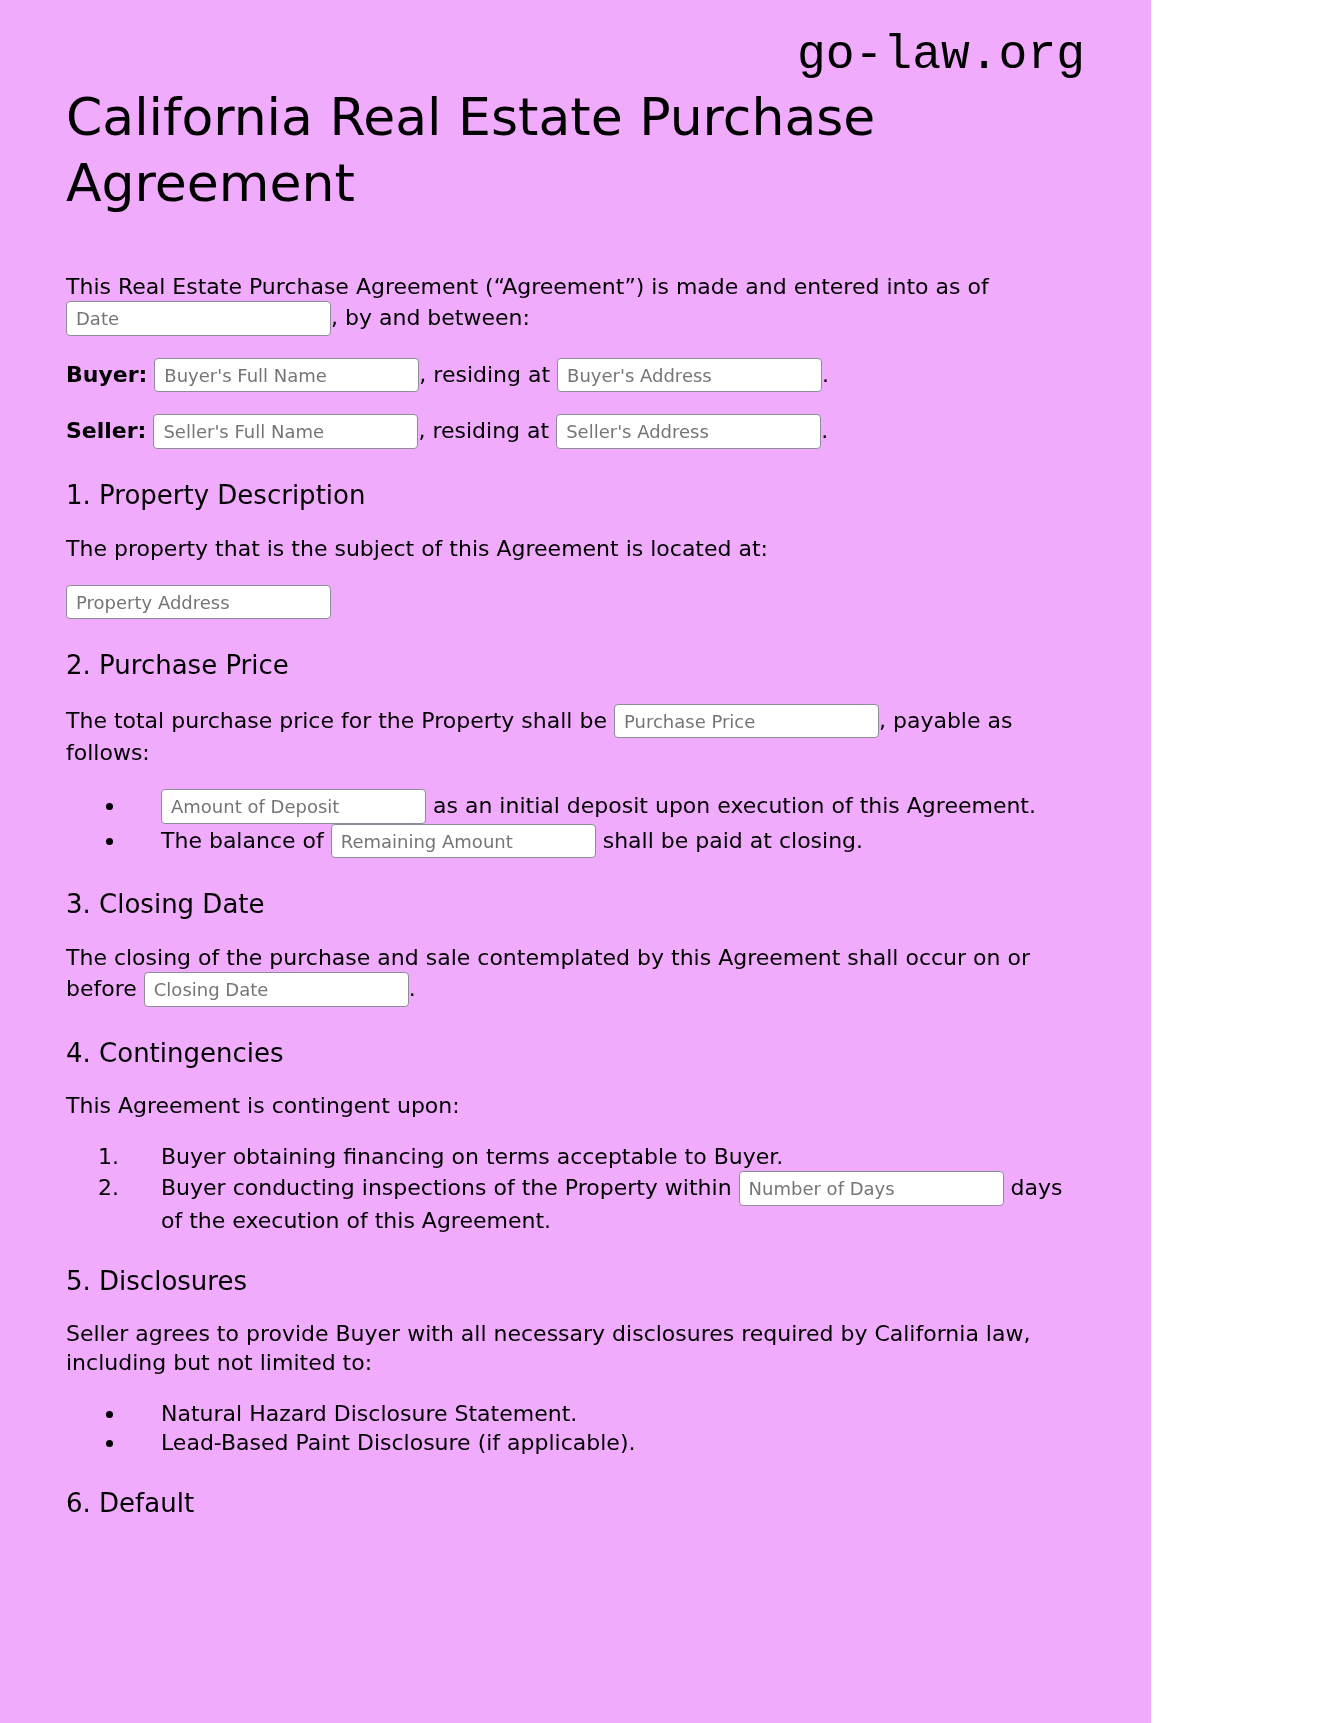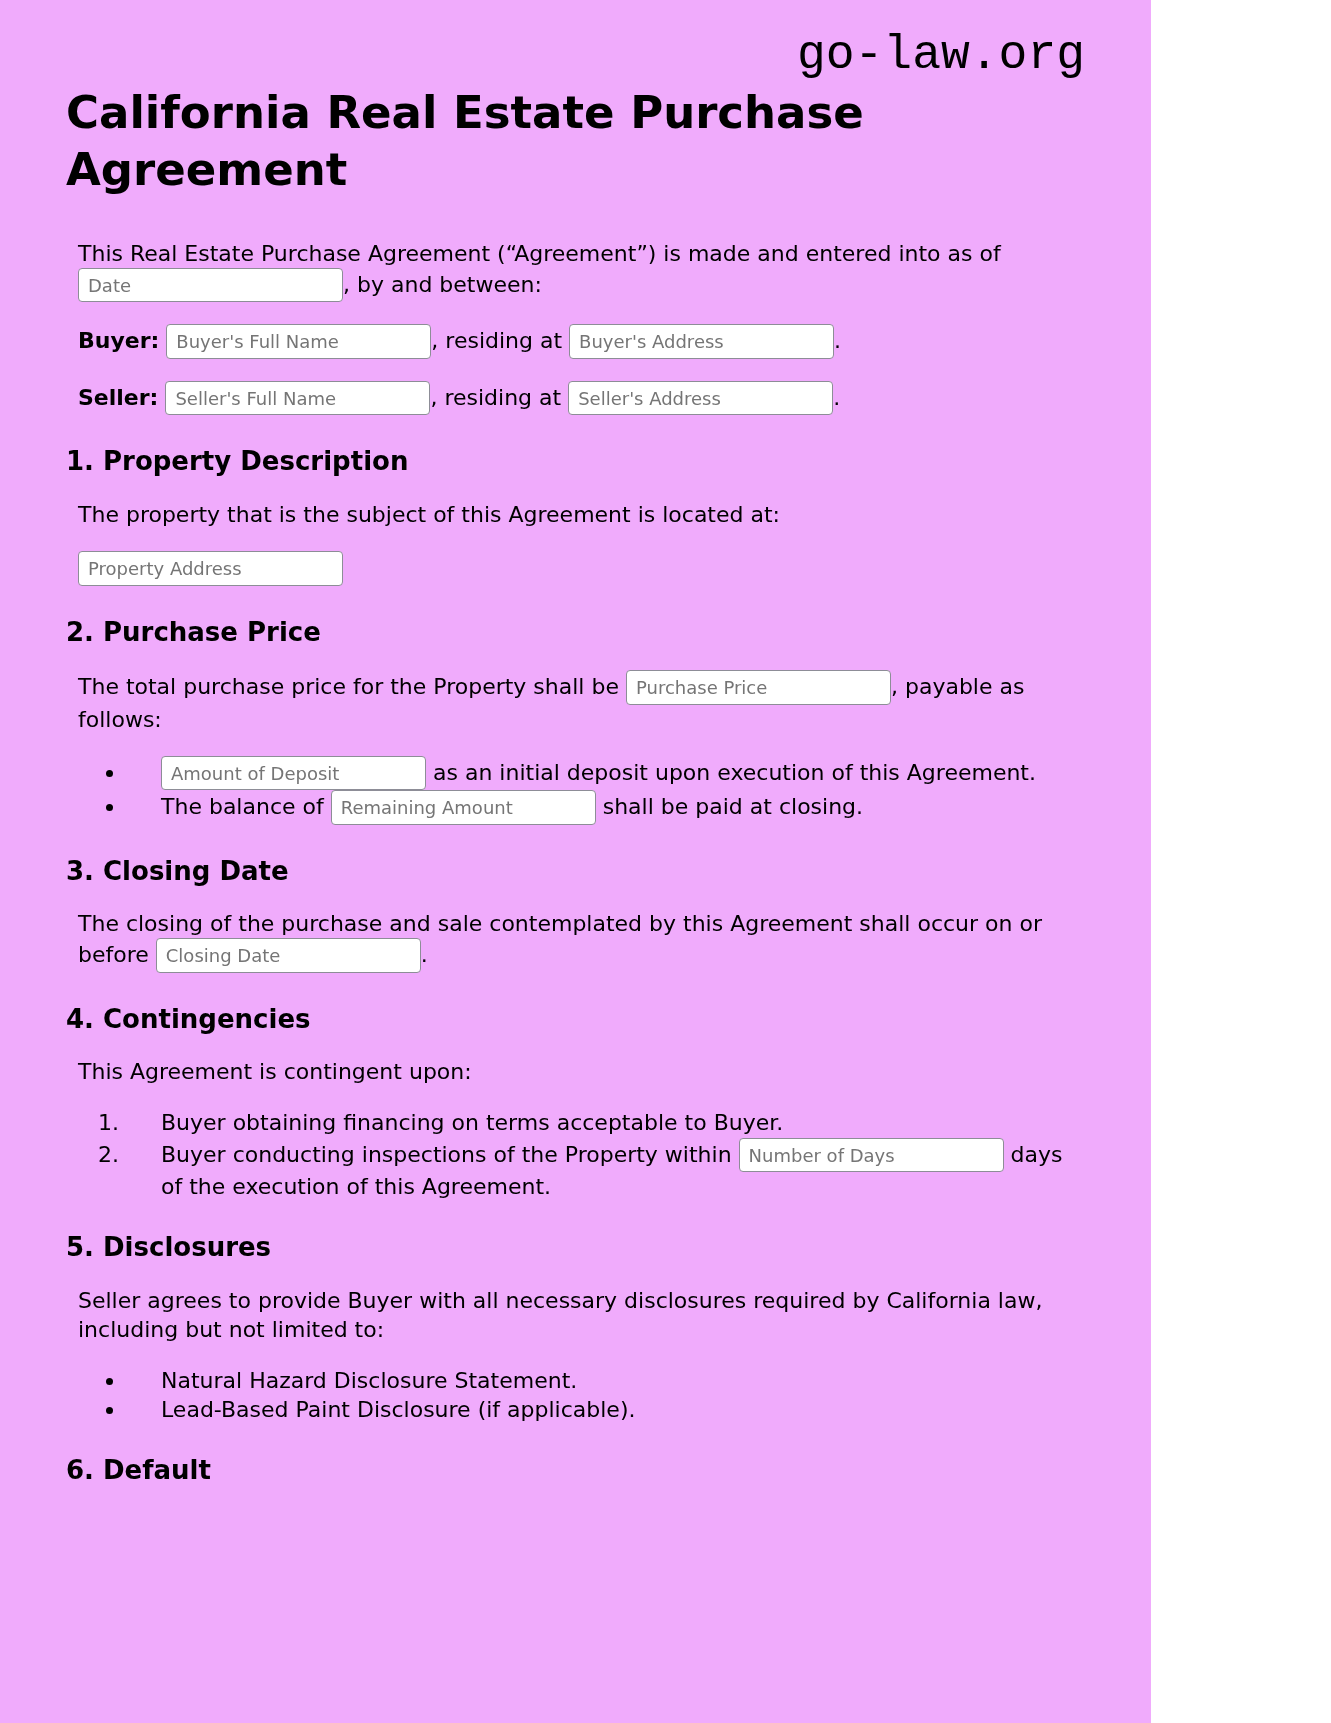--- a/index.html
+++ b/index.html
@@ -23,10 +23,10 @@
     white-space: nowrap;
   }
   h1 {
-    font-size: 45px;
+    font-size: 52px;
     line-height: 1.26;
-    font-weight: bold;
-    margin: 2px 0 40px 0;
+    font-weight: normal;
+    margin: 2px 0 56px 0;
   }
   h2 {
     font-size: 26px;

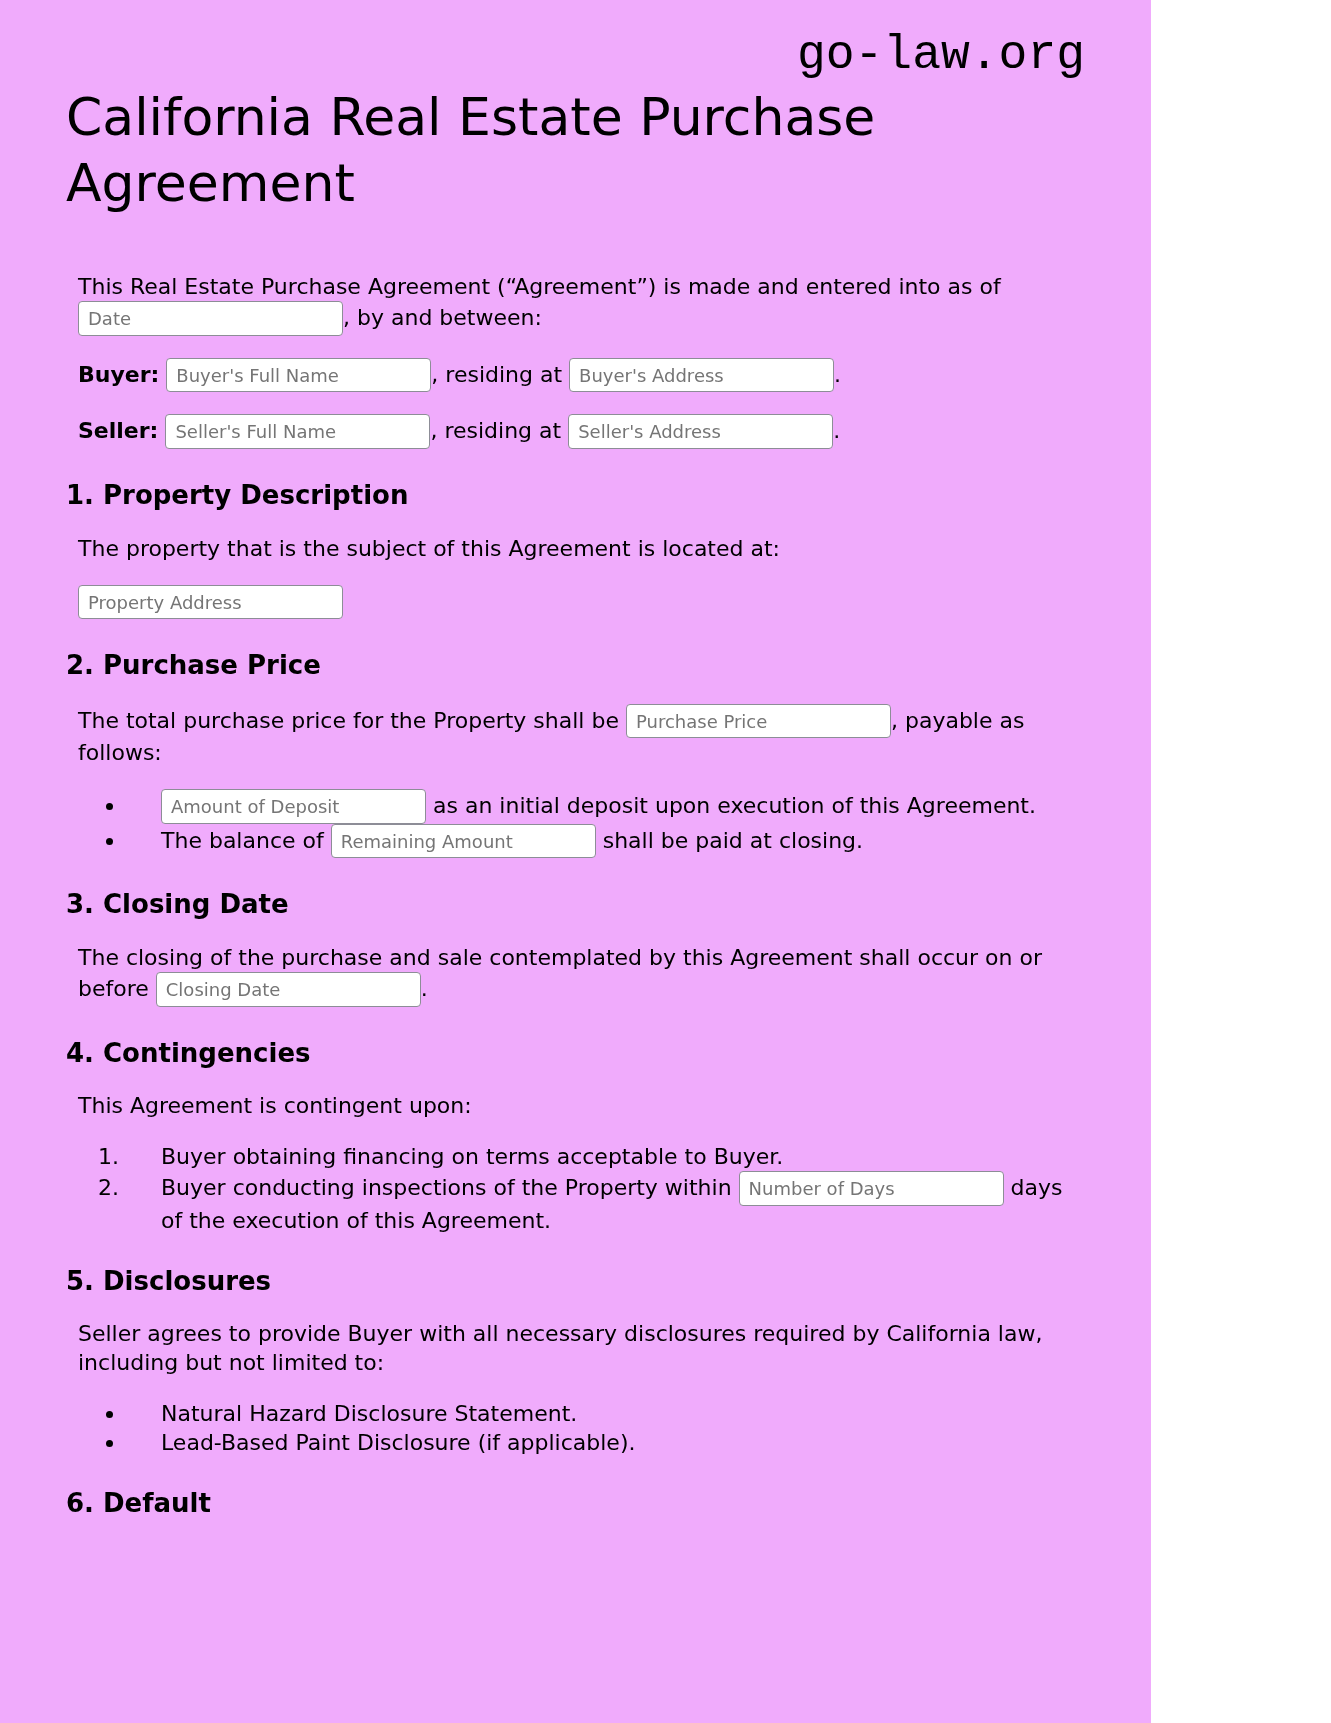--- a/index.html
+++ b/index.html
@@ -34,7 +34,7 @@
     font-weight: bold;
     margin: 30px 0 22px 0;
   }
-  p { margin: 22px 12px; }
+  p { margin: 22px 0; }
   ul, ol { margin: 22px 0; padding-left: 60px; }
   li { margin: 0; padding-left: 35px; }
   strong { font-weight: bold; }

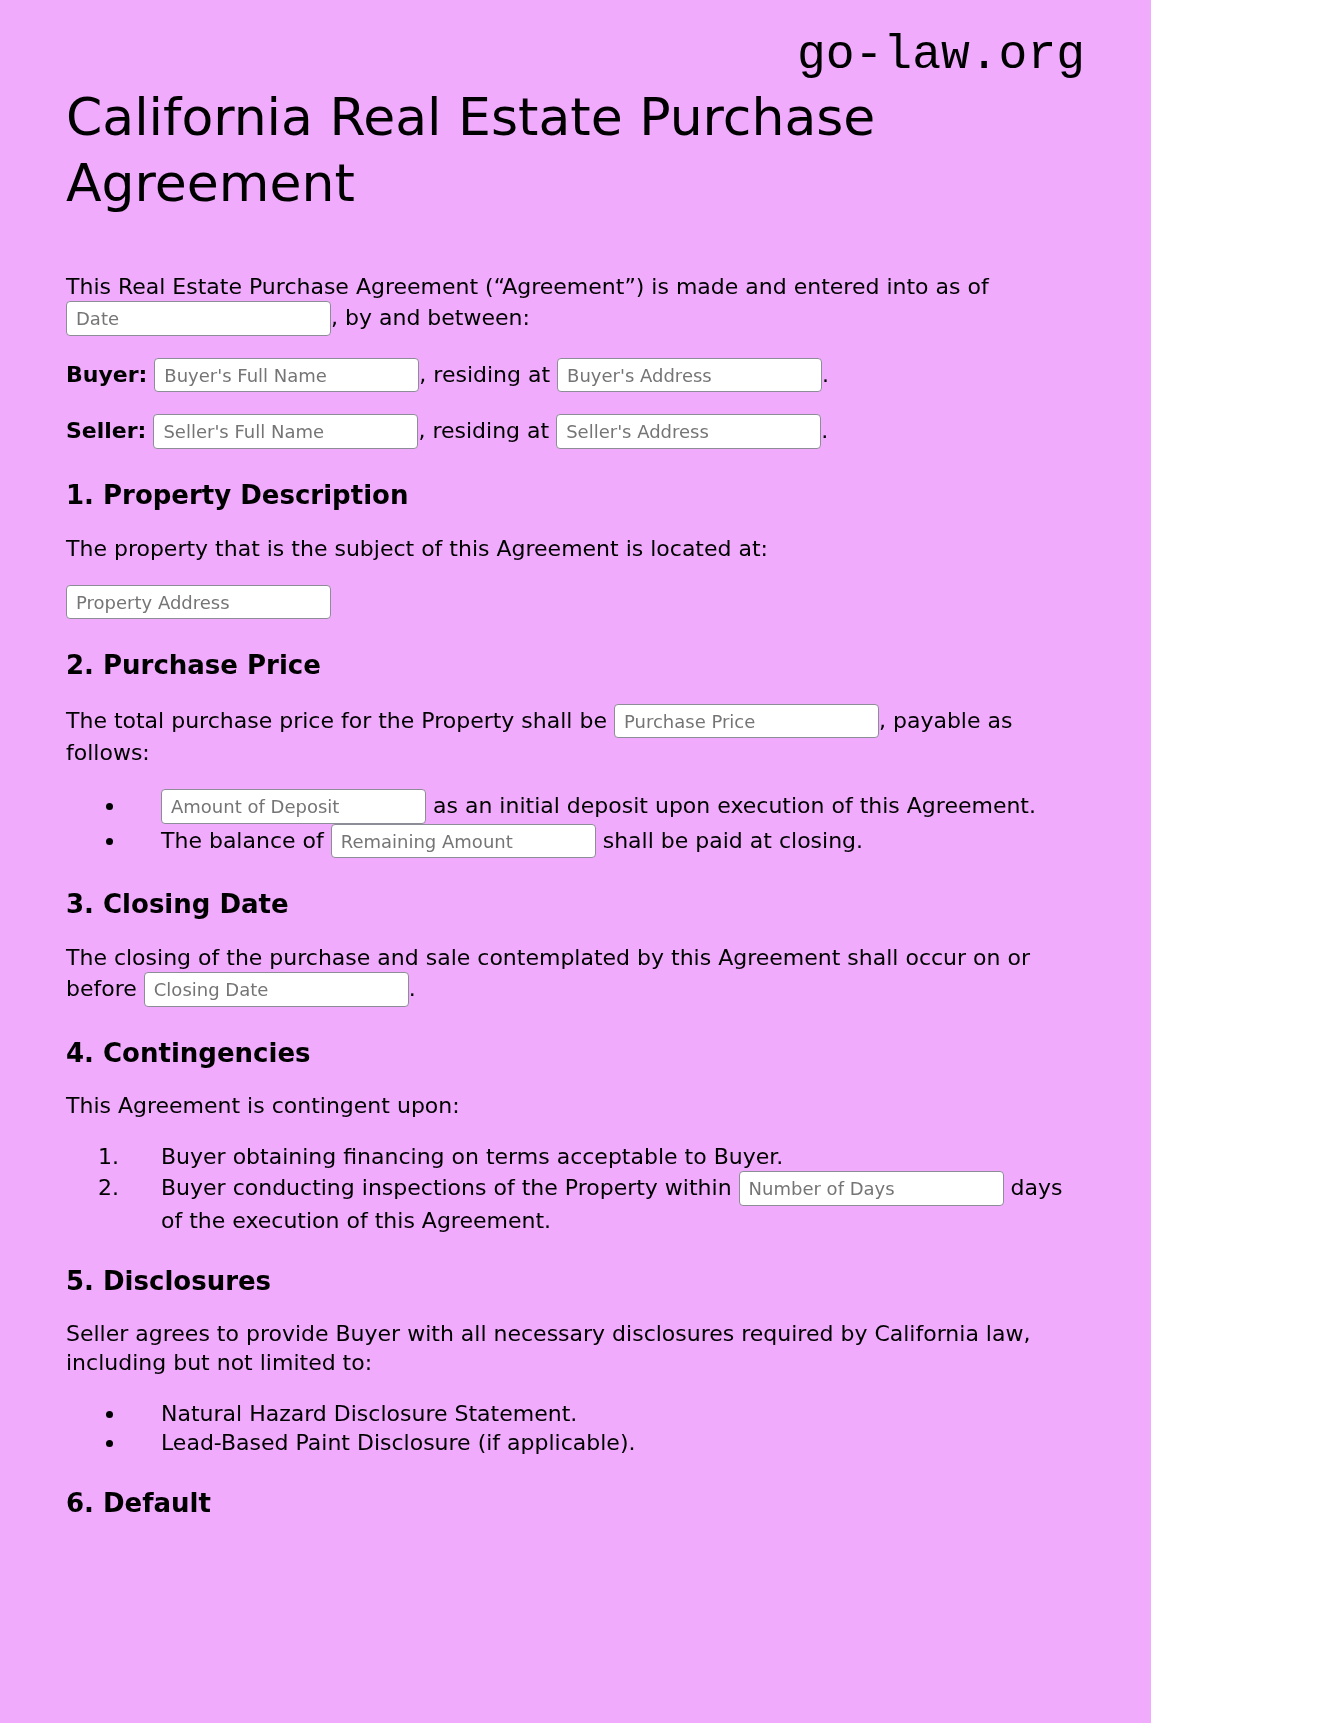--- a/index.html
+++ b/index.html
@@ -31,7 +31,7 @@
   h2 {
     font-size: 26px;
     line-height: 1.25;
-    font-weight: bold;
+    font-weight: normal;
     margin: 30px 0 22px 0;
   }
   p { margin: 22px 0; }

